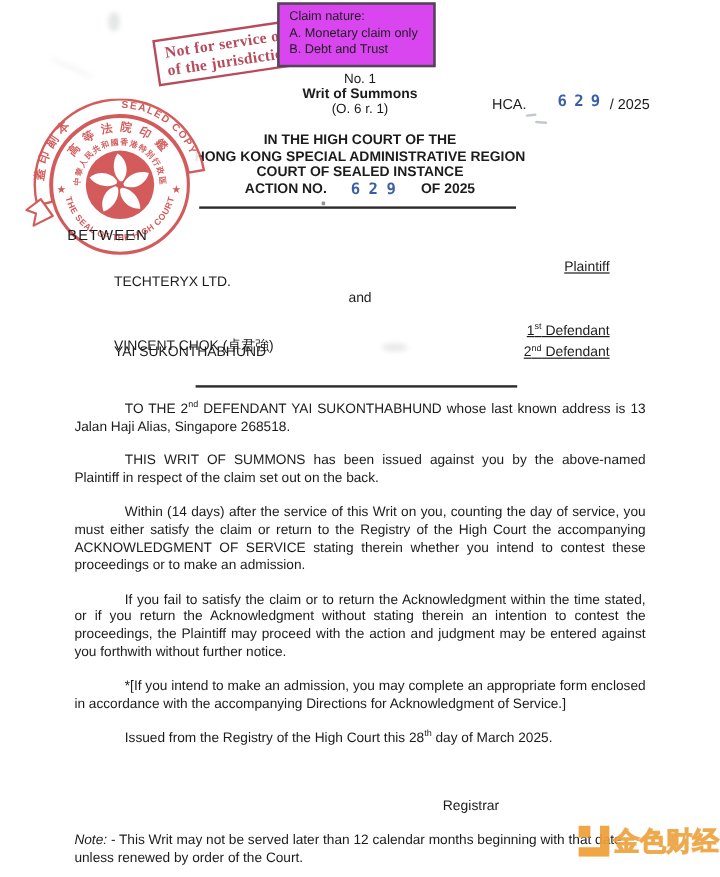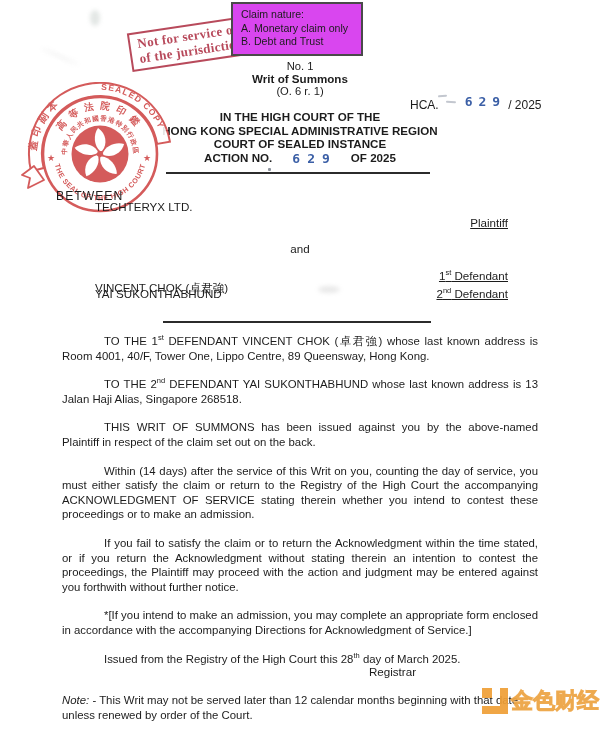--- a/index.html
+++ b/index.html
@@ -23,7 +23,7 @@
   .form-head{position:absolute;left:0;top:60px;width:600px;text-align:center;font-size:11.2px;line-height:12.6px;}
   .form-head .bold{font-weight:700;font-size:11.6px;}
   
-  .case-ref{position:absolute;left:410px;top:97px;font-size:12px;white-space:nowrap;}
+  .case-ref{position:absolute;left:410px;top:80px;font-size:12px;white-space:nowrap;}
   .stamp-num{
     font-family:"DejaVu Sans Mono", monospace;color:#3b5fa6;font-weight:700;
     letter-spacing:6px;font-size:13px;

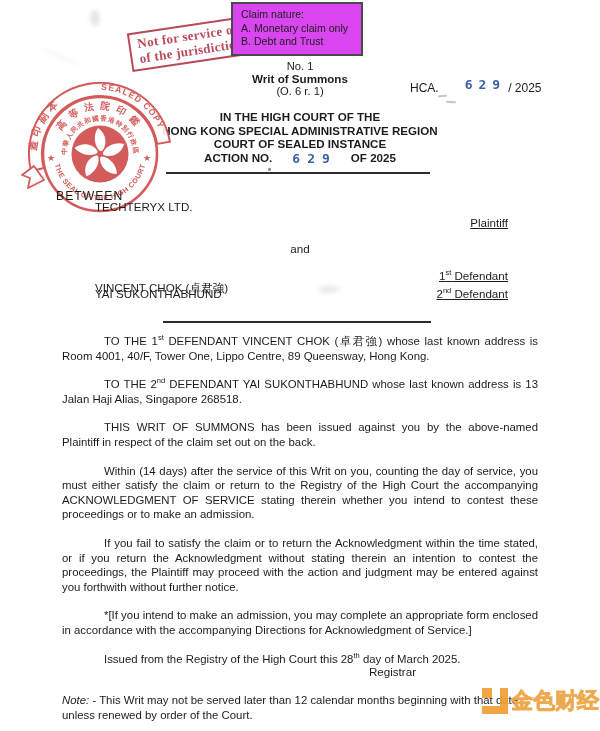--- a/index.html
+++ b/index.html
@@ -150,7 +150,7 @@
 
   <div class="between">BETWEEN</div>
 
-  <div class="party-name" style="top:200px;">TECHTERYX LTD.</div>
+  <div class="party-name" style="top:228px;">TECHTERYX LTD.</div>
   <div class="party-role" style="top:216px;">Plaintiff</div>
 
   <div class="and-sep">and</div>

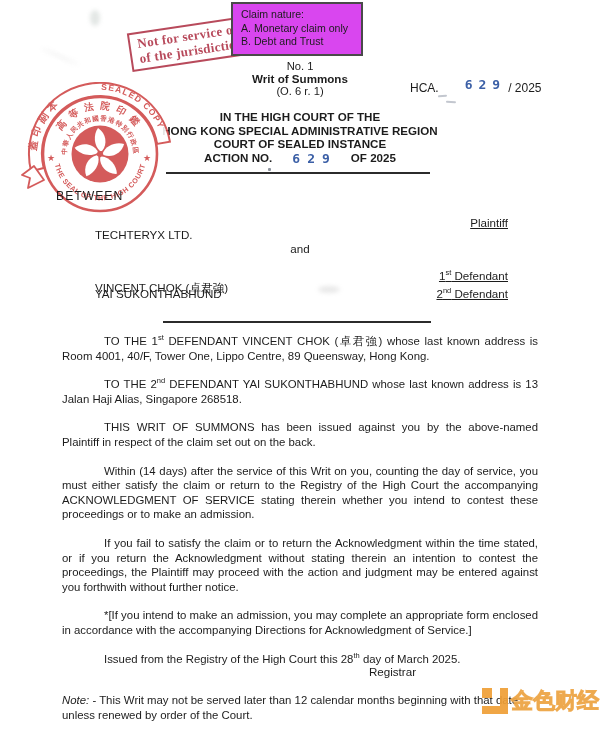--- a/index.html
+++ b/index.html
@@ -164,7 +164,6 @@
   <div class="rule" style="left:163px;top:321px;width:268px;"></div>
 
   <div class="body-text">
-    <p><span>TO THE 1</span><sup>st</sup><span> DEFENDANT VINCENT CHOK (卓君強) whose last known address is Room 4001, 40/F, Tower One, Lippo Centre, 89 Queensway, Hong Kong.</span></p>
     <p><span>TO THE 2</span><sup>nd</sup><span> DEFENDANT YAI SUKONTHABHUND whose last known address is 13 Jalan Haji Alias, Singapore 268518.</span></p>
     <p>THIS WRIT OF SUMMONS has been issued against you by the above-named Plaintiff in respect of the claim set out on the back.</p>
     <p>Within (14 days) after the service of this Writ on you, counting the day of service, you must either satisfy the claim or return to the Registry of the High Court the accompanying ACKNOWLEDGMENT OF SERVICE stating therein whether you intend to contest these proceedings or to make an admission.</p>

